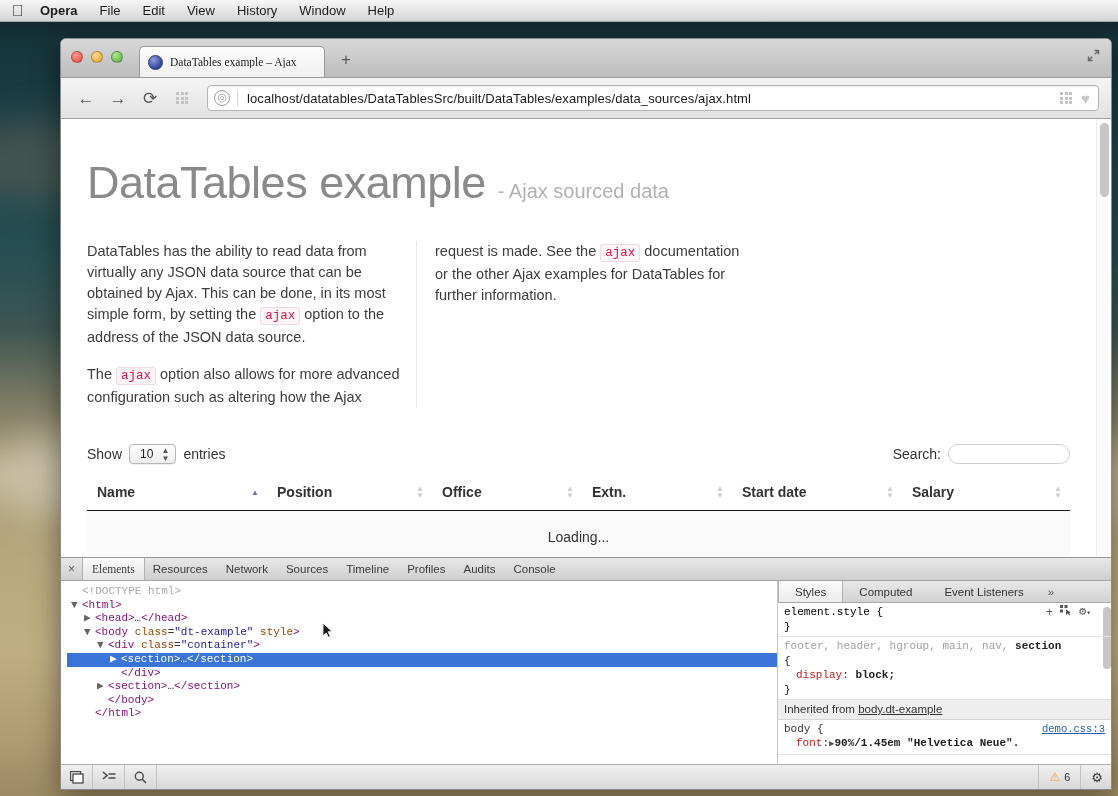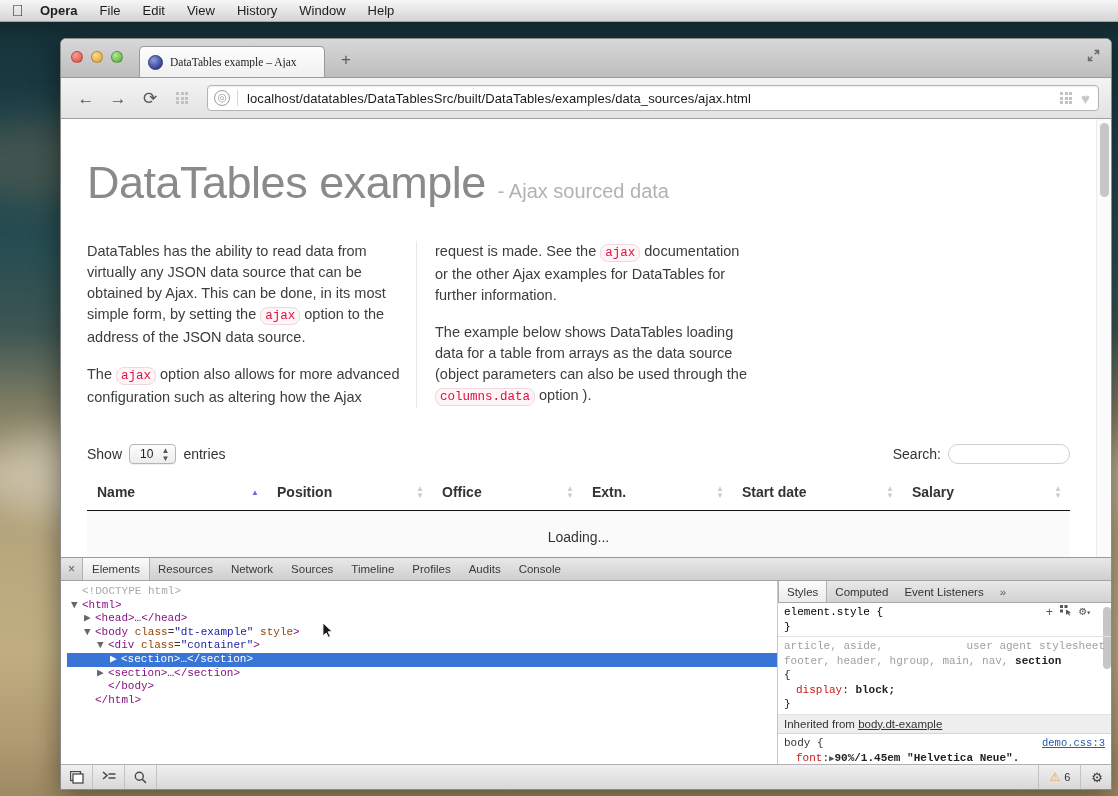--- a/index.html
+++ b/index.html
@@ -165,7 +165,7 @@
   code {
     font-family: "Liberation Mono", monospace;
     font-size: 12.5px; color: #d14; background: #fff4f6;
-    border: 1px solid #f1d8de; border-radius: 8px;
+    border: 1px solid #f1d8de; border-radius: 3px;
     padding: 1px 4px; white-space: nowrap;
   }
 

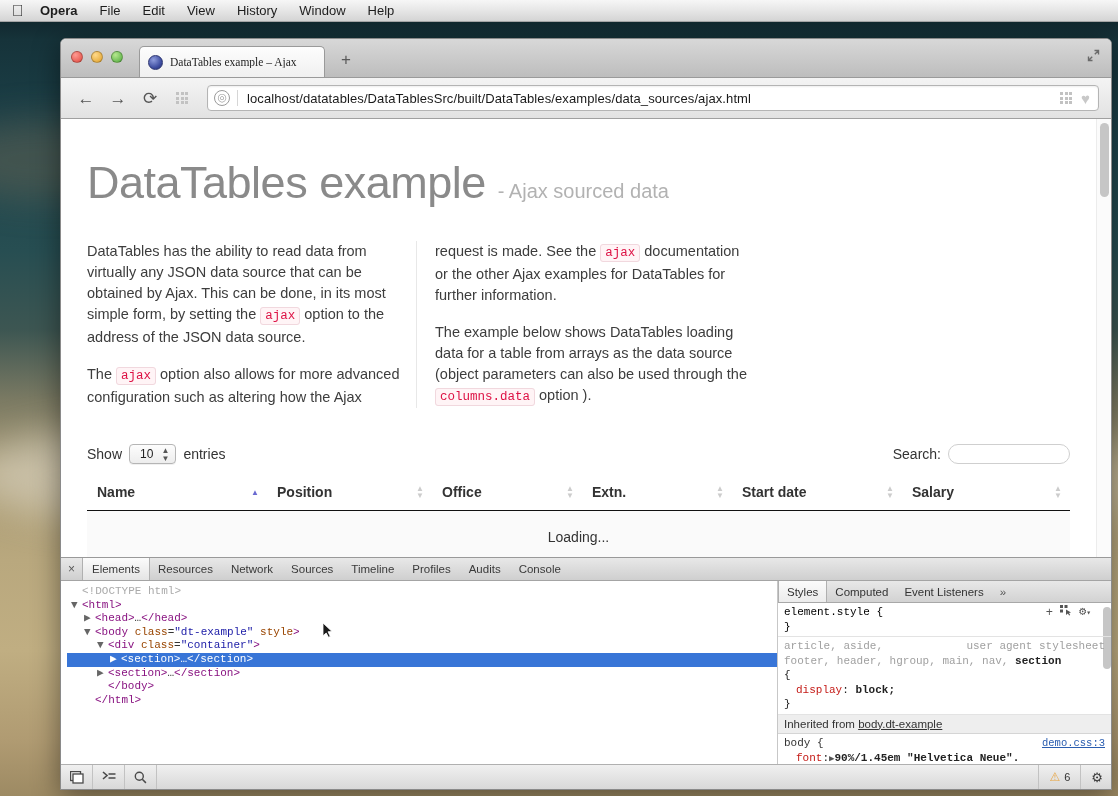--- a/index.html
+++ b/index.html
@@ -428,7 +428,6 @@
             </div>
           <div class="col right" id="colR">
               <p>request is made. See the <code>ajax</code> documentation or the other Ajax examples for DataTables for further information.</p>
-              <p>The example below shows DataTables loading data for a table from arrays as the data source (object parameters can also be used through the <code>columns.data</code> option ).</p>
             </div>
         </div>
 

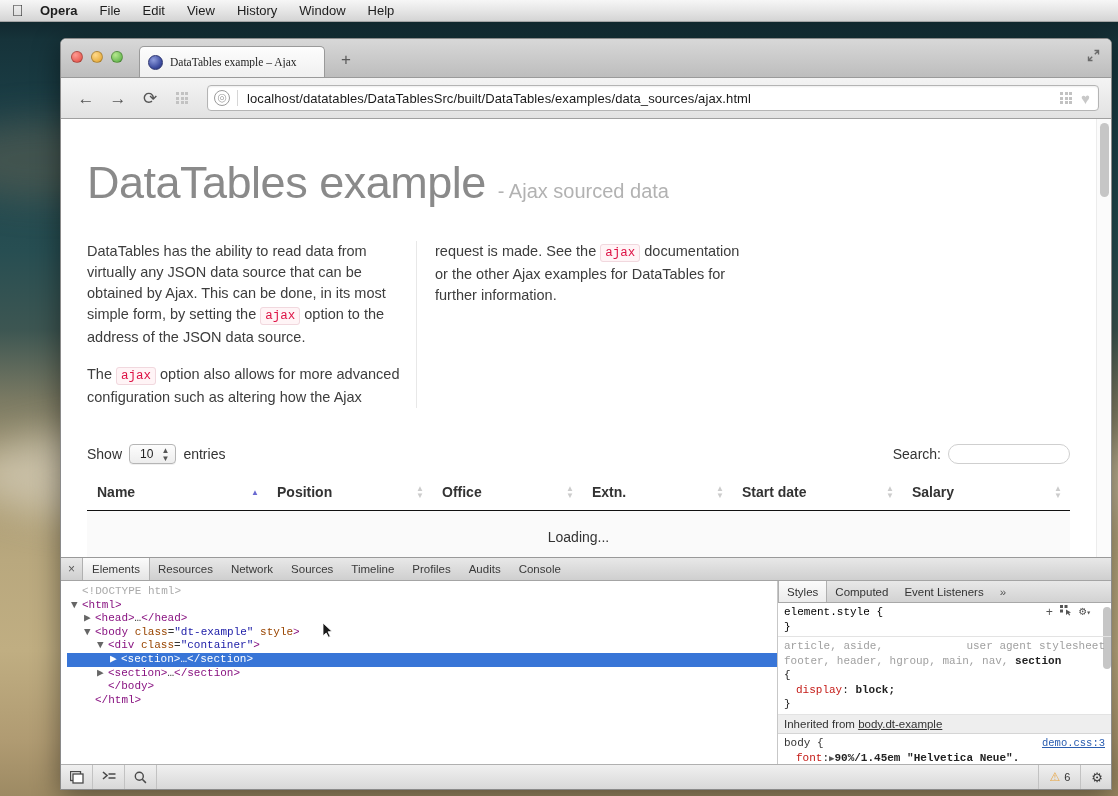--- a/index.html
+++ b/index.html
@@ -244,6 +244,7 @@
     background: linear-gradient(to bottom, #fbfbfb, #e4e4e4);
     border-left: 1px solid #b0b0b0; border-right: 1px solid #b0b0b0;
     margin: 0 -1px;
+    font-family: Liberation Serif, serif;
   }
   .dt-body { flex: 1; display: flex; min-height: 0; }
 

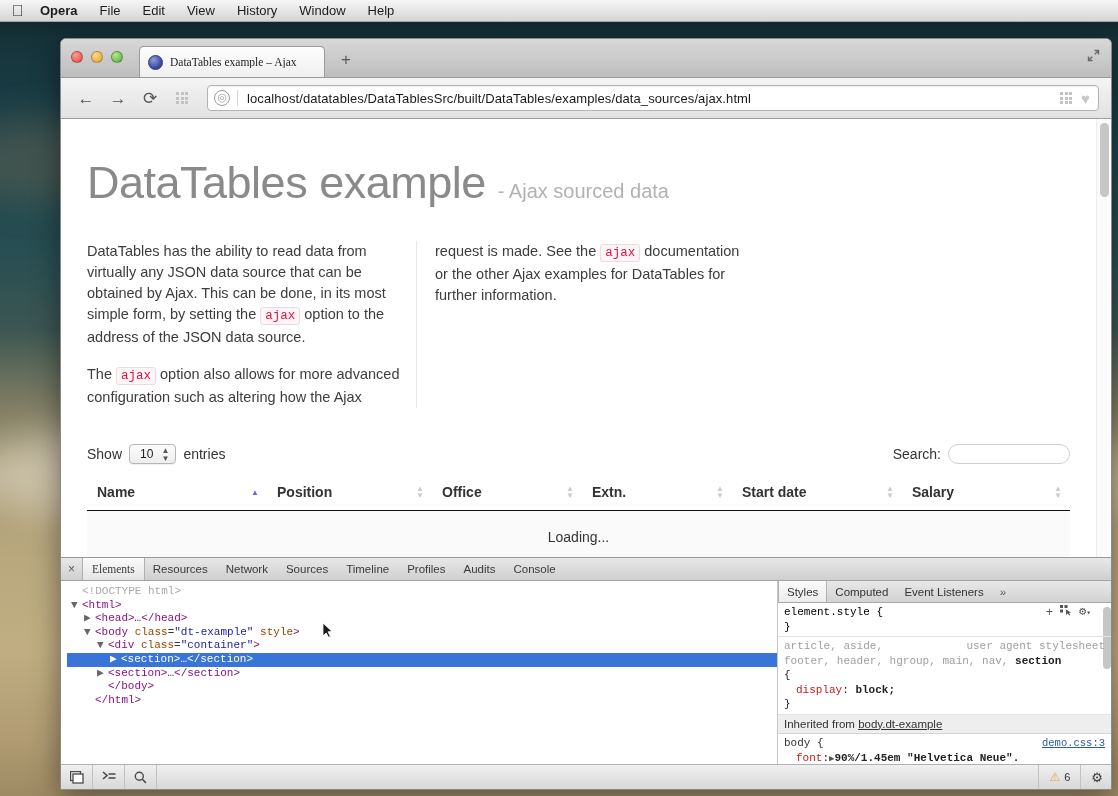--- a/index.html
+++ b/index.html
@@ -275,7 +275,7 @@
     border-bottom: 1px solid #a8a8a8;
     display: flex; align-items: stretch; font-size: 11.5px; color: #333;
   }
-  .styles-tabs .st { padding: 0 8px; display: flex; align-items: center; }
+  .styles-tabs .st { padding: 0 16px; display: flex; align-items: center; }
   .styles-tabs .st.active {
     background: linear-gradient(to bottom, #fbfbfb, #ececec);
     border-left: 1px solid #b0b0b0; border-right: 1px solid #b0b0b0;

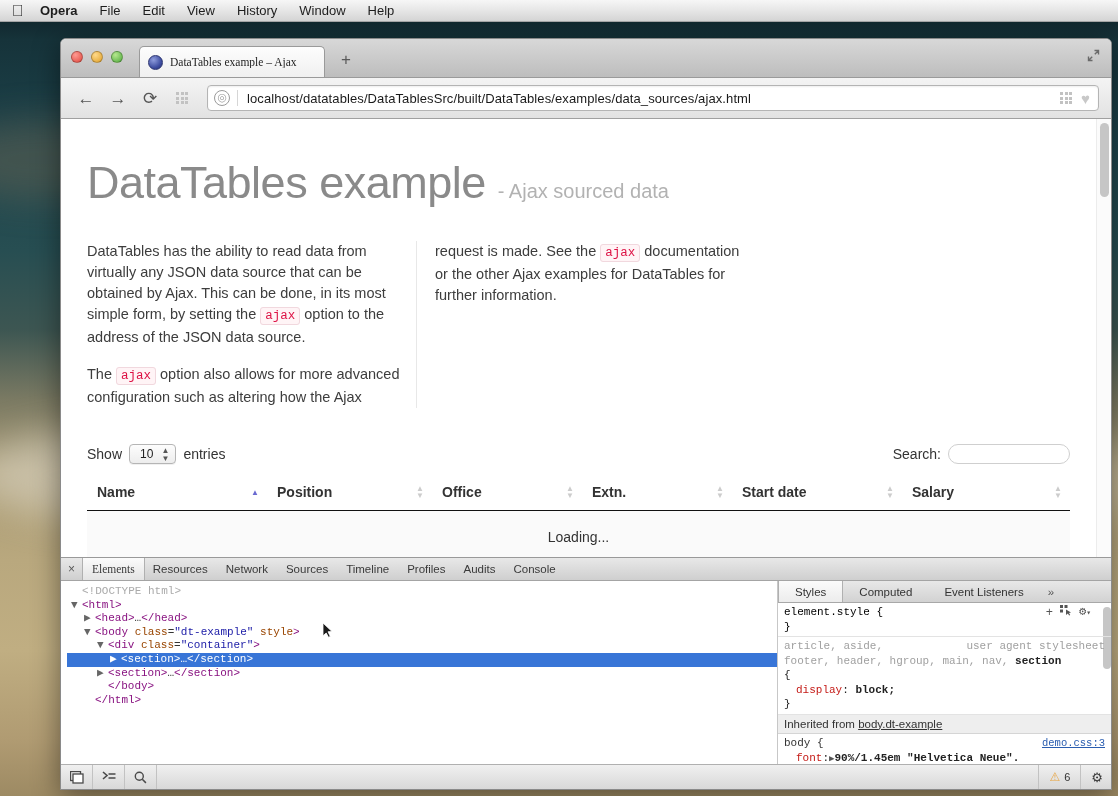--- a/index.html
+++ b/index.html
@@ -585,10 +585,6 @@
 
           <div class="rule ua">
             <div>
-              <span>article, aside,</span>
-              <span class="ua-label">user agent stylesheet</span>
-            </div>
-            <div>
               <span>footer, header, hgroup, main, nav, </span><span style="color:#222;font-weight:bold">section</span>
             </div>
             <div style="color:#222">{</div>

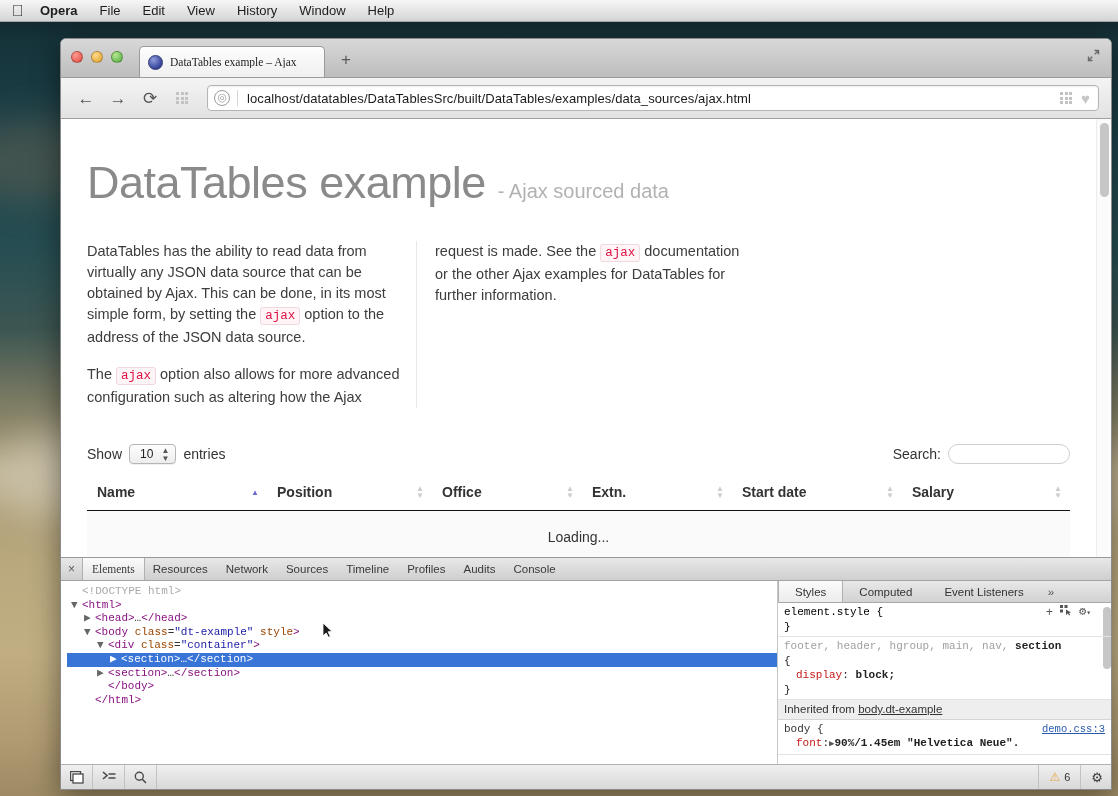--- a/index.html
+++ b/index.html
@@ -551,6 +551,7 @@
           <div class="dom-line"><span style="display:inline-block;width:13px"></span><span class="arrow" style="display:inline-block;width:11px">▼</span><span class="tag">&lt;body</span> <span class="attr">class</span>=<span class="val">"dt-example"</span> <span class="attr">style</span><span class="tag">&gt;</span></div>
           <div class="dom-line"><span style="display:inline-block;width:26px"></span><span class="arrow" style="display:inline-block;width:11px">▼</span><span class="tag">&lt;div</span> <span class="attr">class</span>=<span class="val">"container"</span><span class="tag">&gt;</span></div>
           <div class="dom-line selected"><span style="display:inline-block;width:39px"></span><span class="arrow" style="display:inline-block;width:11px">▶</span><span class="tag">&lt;section&gt;</span>…<span class="tag">&lt;/section&gt;</span></div>
+          <div class="dom-line"><span style="display:inline-block;width:39px"></span><span class="arrow" style="display:inline-block;width:11px"></span><span class="tag">&lt;/div&gt;</span></div>
           <div class="dom-line"><span style="display:inline-block;width:26px"></span><span class="arrow" style="display:inline-block;width:11px">▶</span><span class="tag">&lt;section&gt;</span>…<span class="tag">&lt;/section&gt;</span></div>
           <div class="dom-line"><span style="display:inline-block;width:26px"></span><span class="arrow" style="display:inline-block;width:11px"></span><span class="tag">&lt;/body&gt;</span></div>
           <div class="dom-line"><span style="display:inline-block;width:13px"></span><span class="arrow" style="display:inline-block;width:11px"></span><span class="tag">&lt;/html&gt;</span></div>

